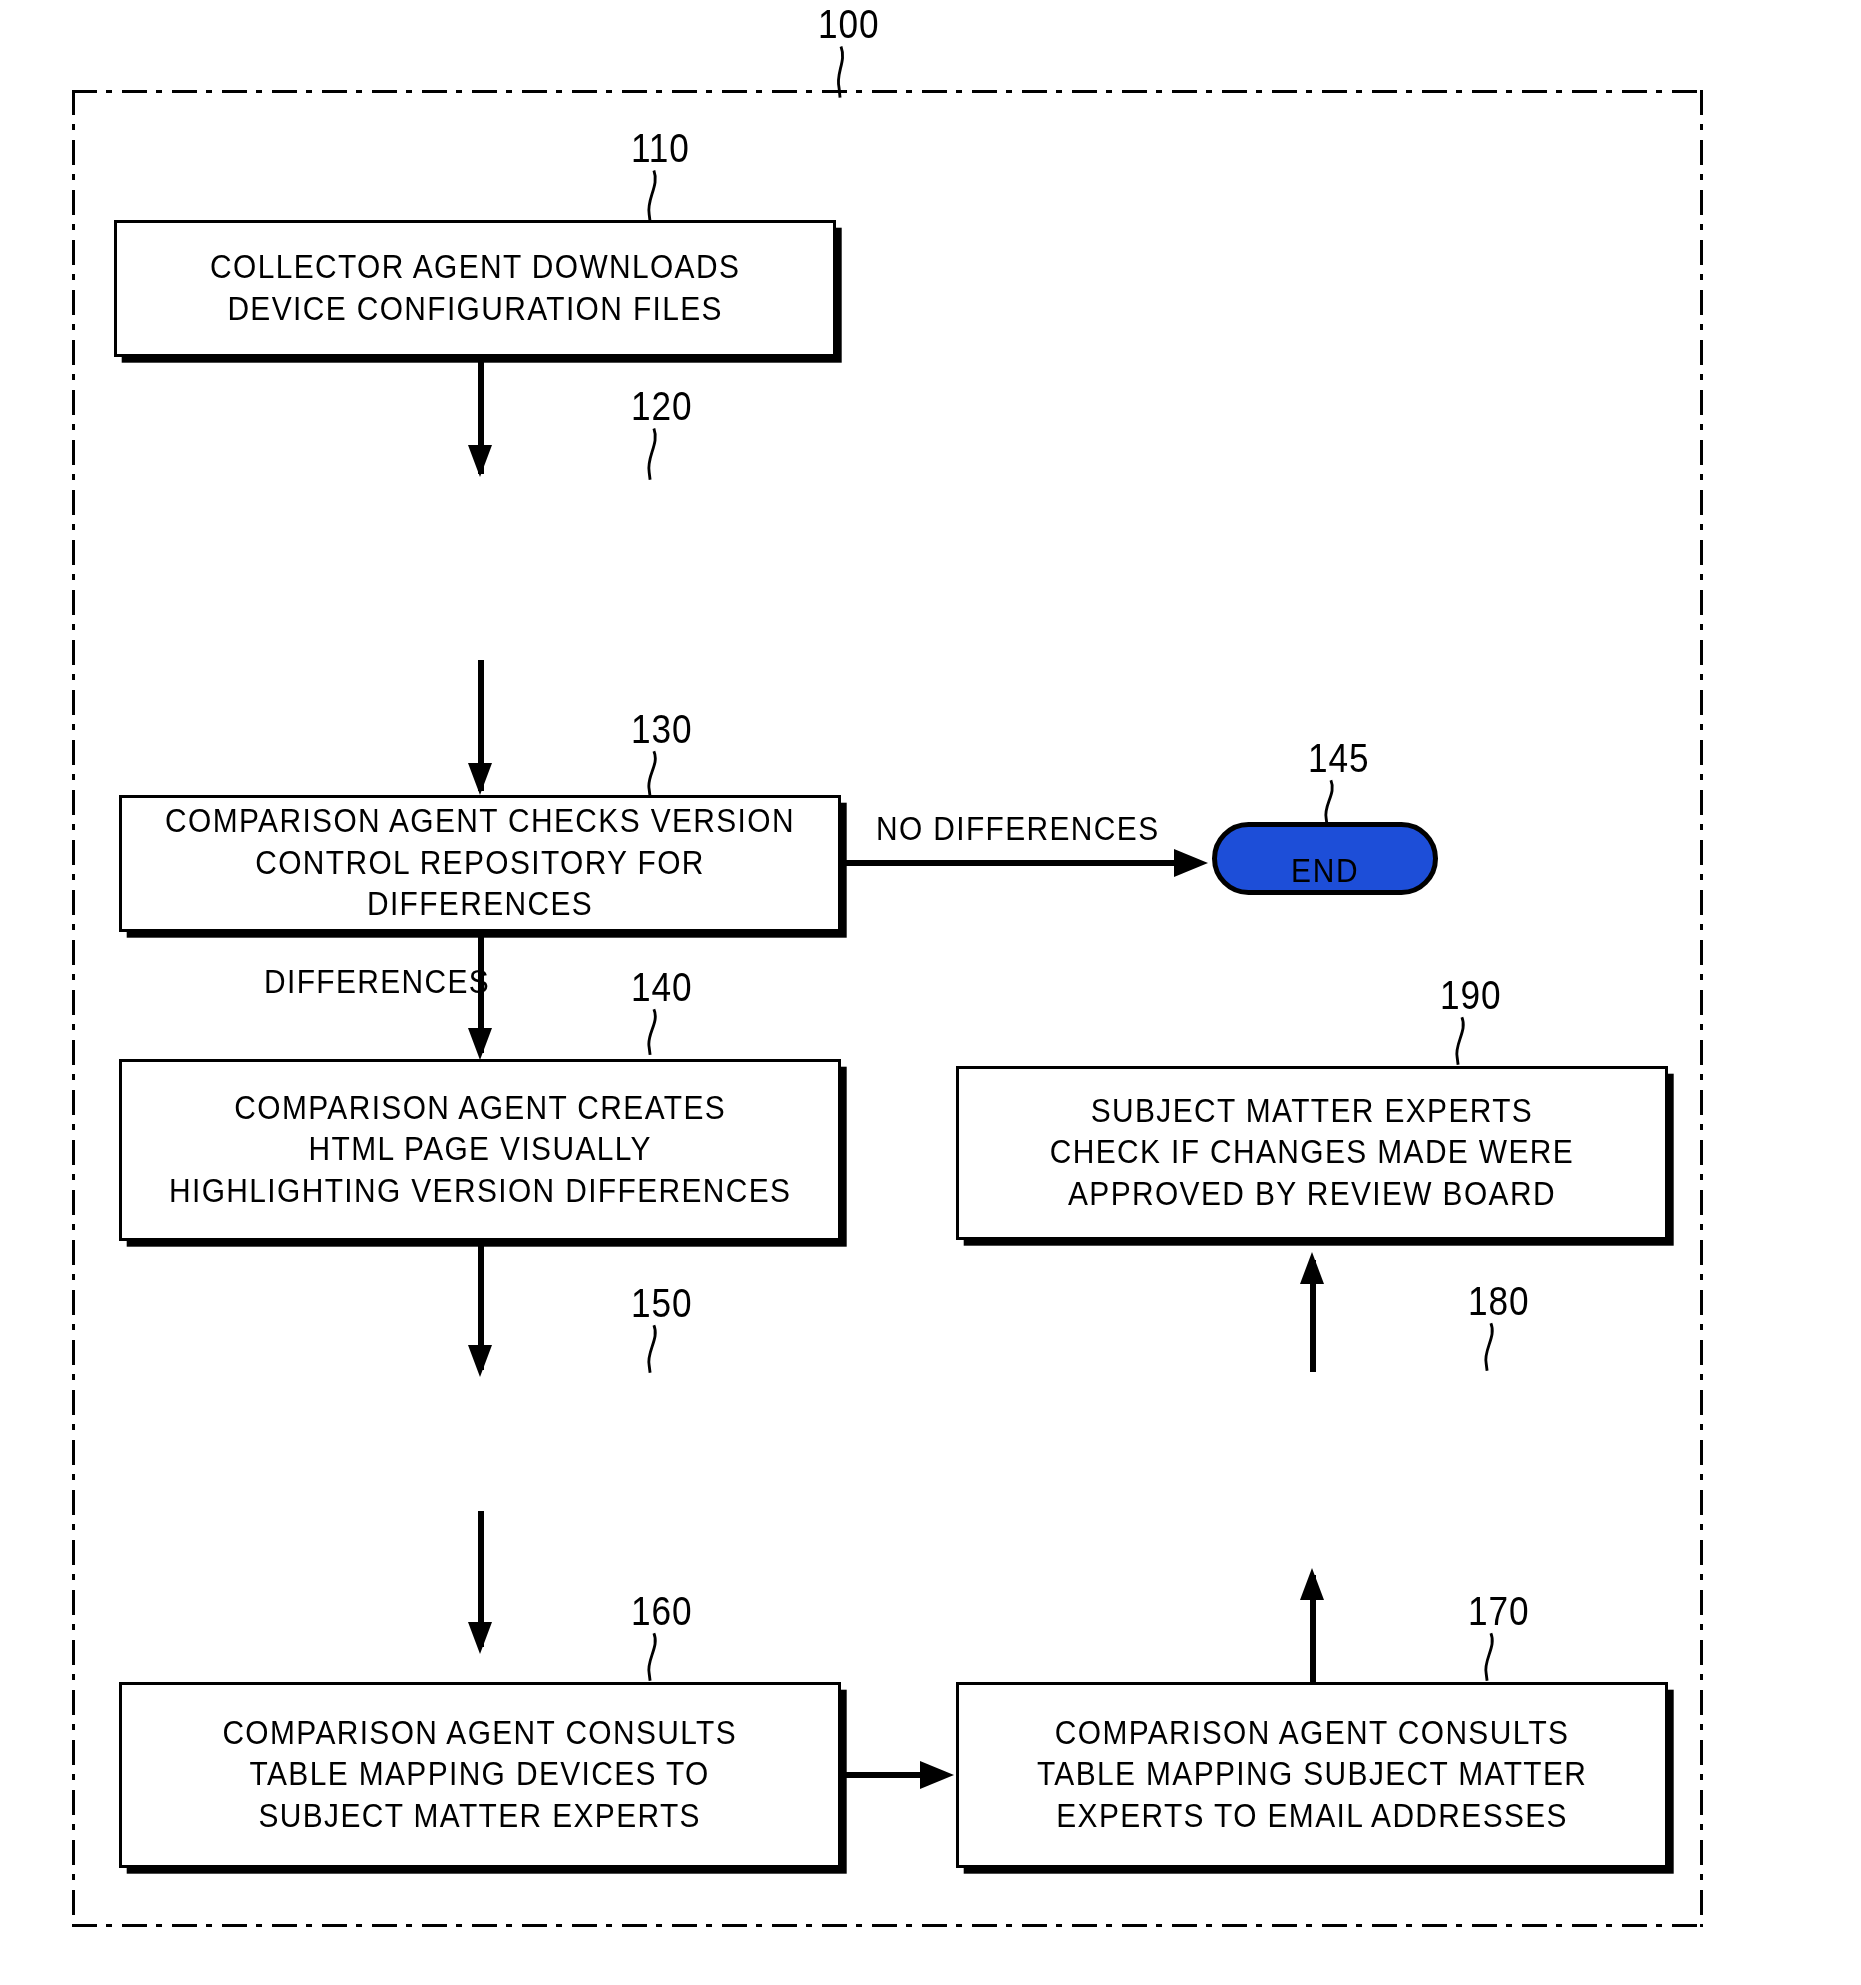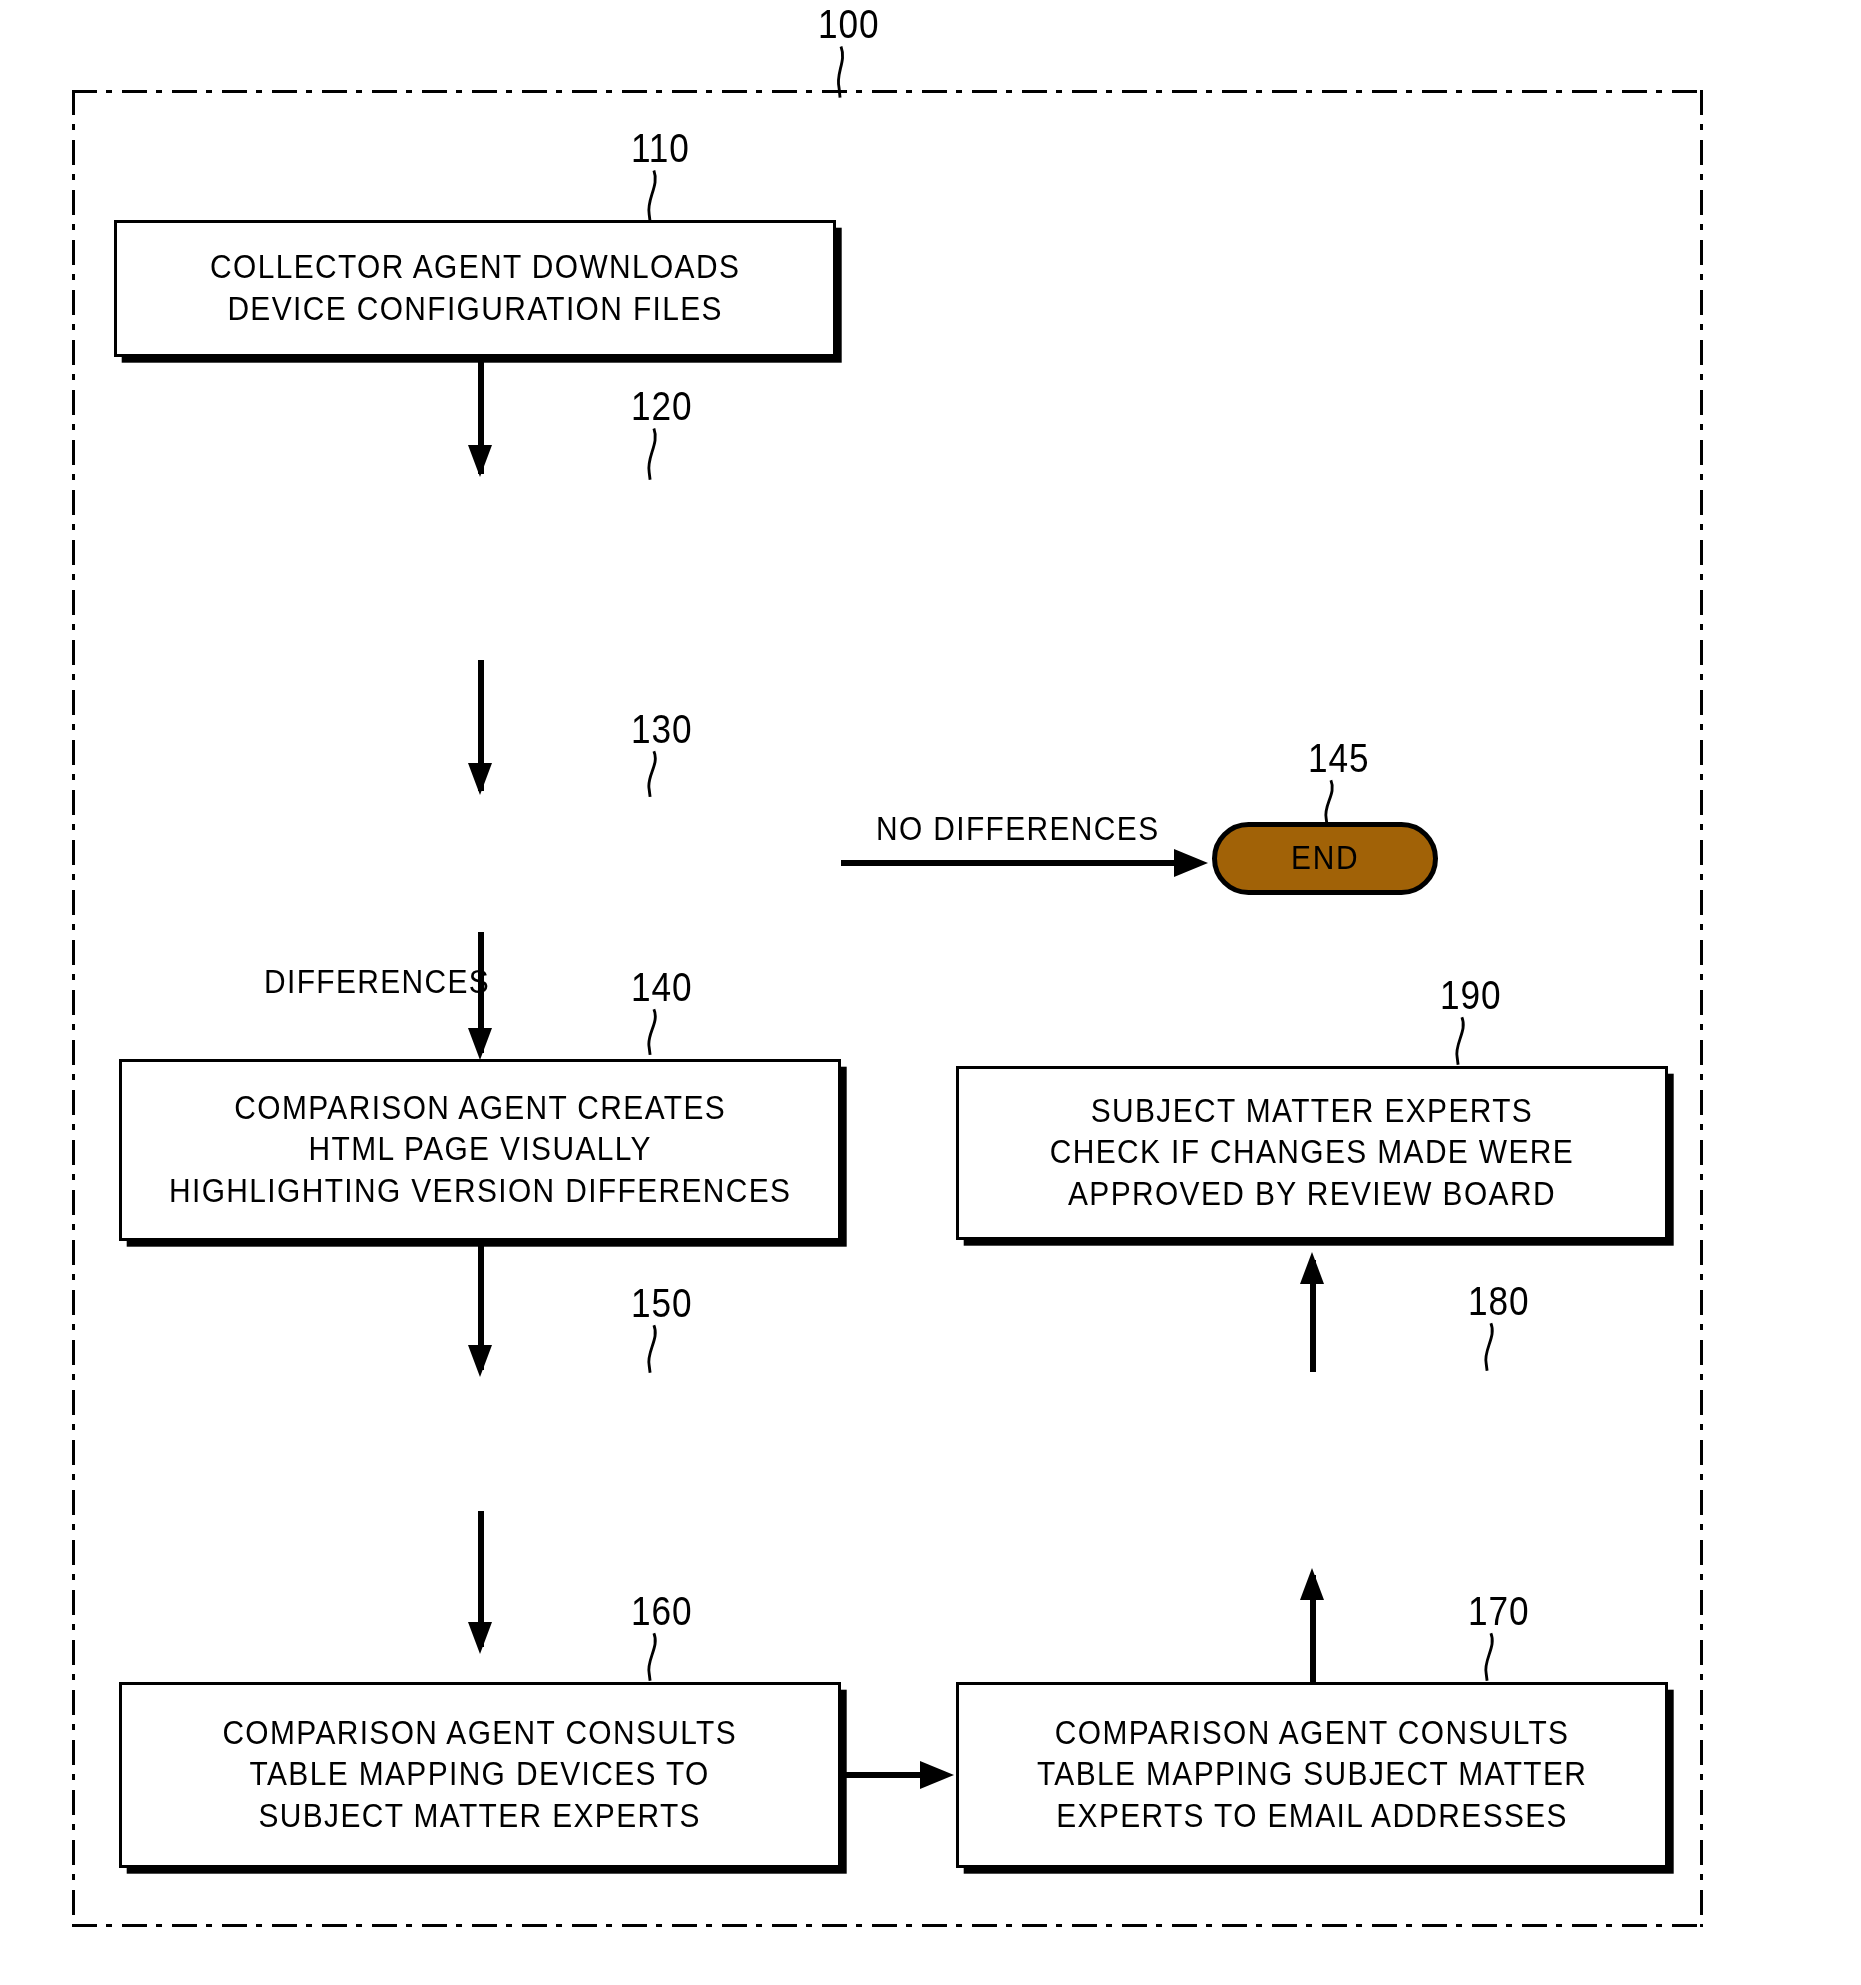--- a/index.html
+++ b/index.html
@@ -191,6 +191,10 @@
       <path d="M22 0 C 28 14, 14 26, 17 40 L 18 48" stroke="#000" stroke-width="3" fill="none"></path>
     </svg>
   </div>
+  <div class="pbox" style="left:119px; top:795px; width:722px; height:137px;">
+    <div class="btext">COMPARISON AGENT CHECKS VERSION
+CONTROL REPOSITORY FOR DIFFERENCES</div>
+  </div>
 
   <div class="conn h" style="left:841px; top:860px; width:344px;"></div>
   <div class="arrowhead right" style="left:1174px; top:849px;"></div>

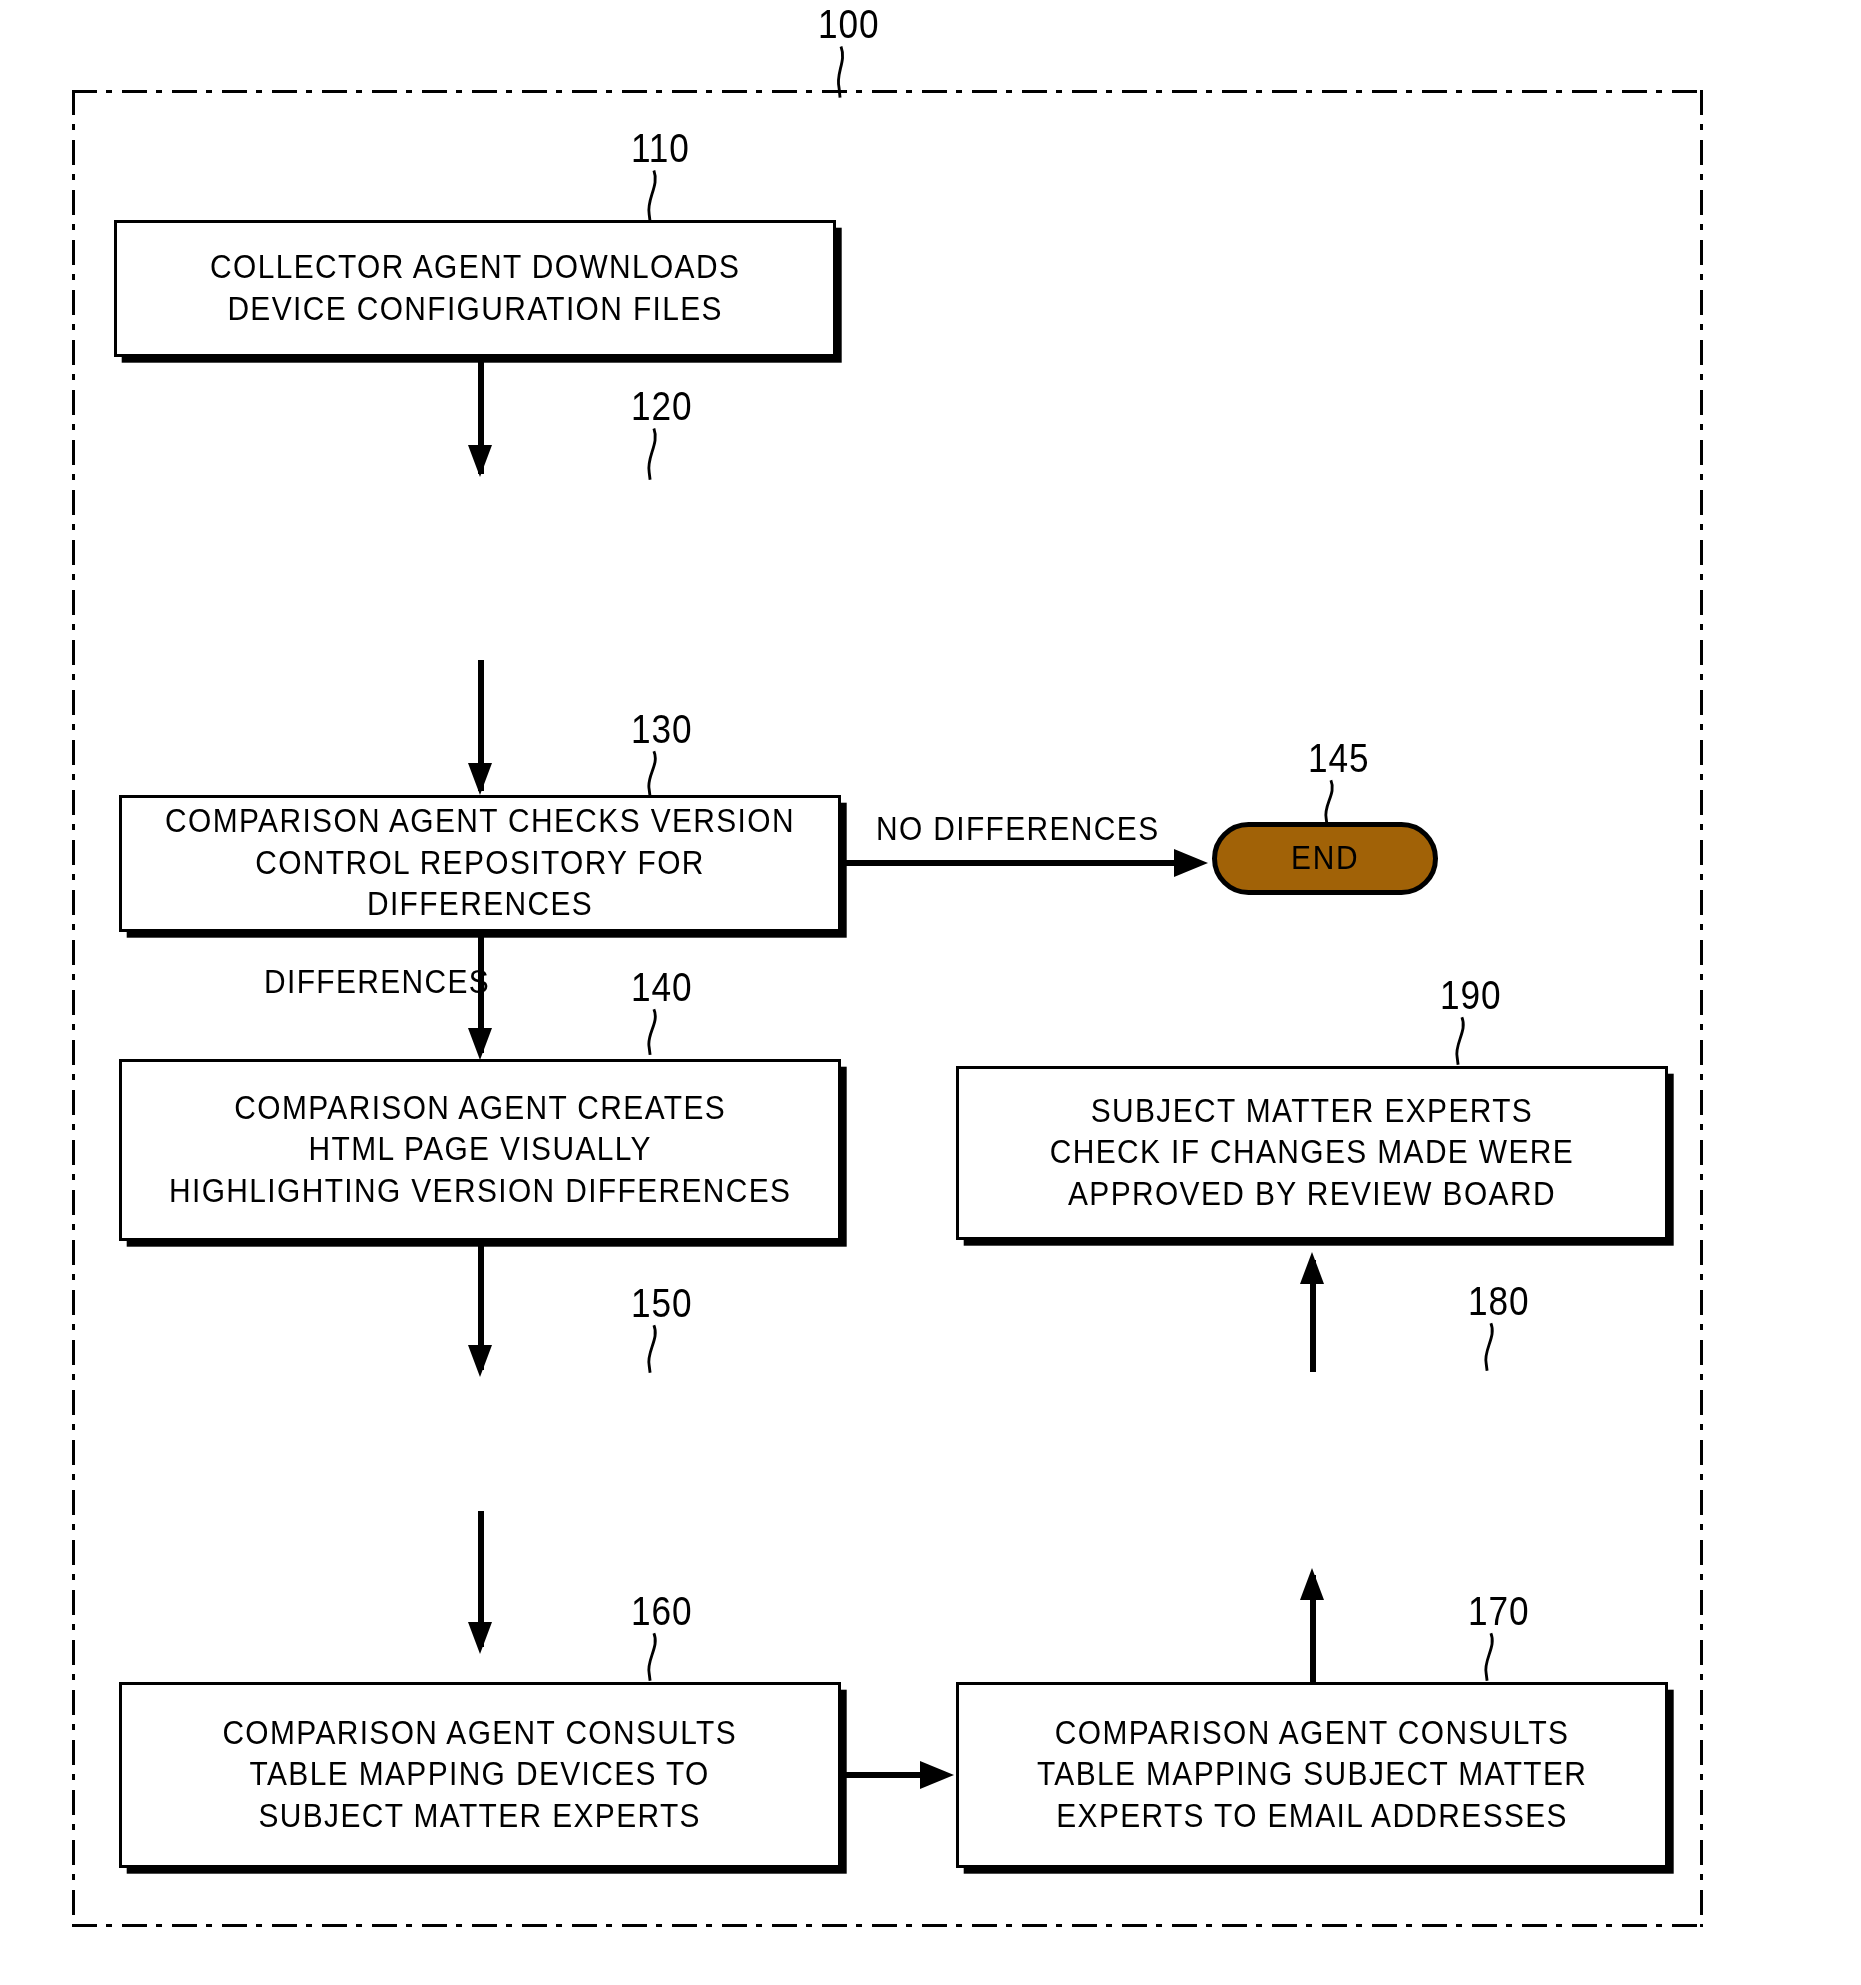--- a/index.html
+++ b/index.html
@@ -81,9 +81,9 @@
     box-sizing: border-box;
     border: 5.7px solid #000;
     border-radius: 38px;
-    background: #a16207;
+    background: #1d4ed8;
     display: flex;
-    align-items: center;
+    align-items: flex-end;
     justify-content: center;
   }
   .endbox .btext {

